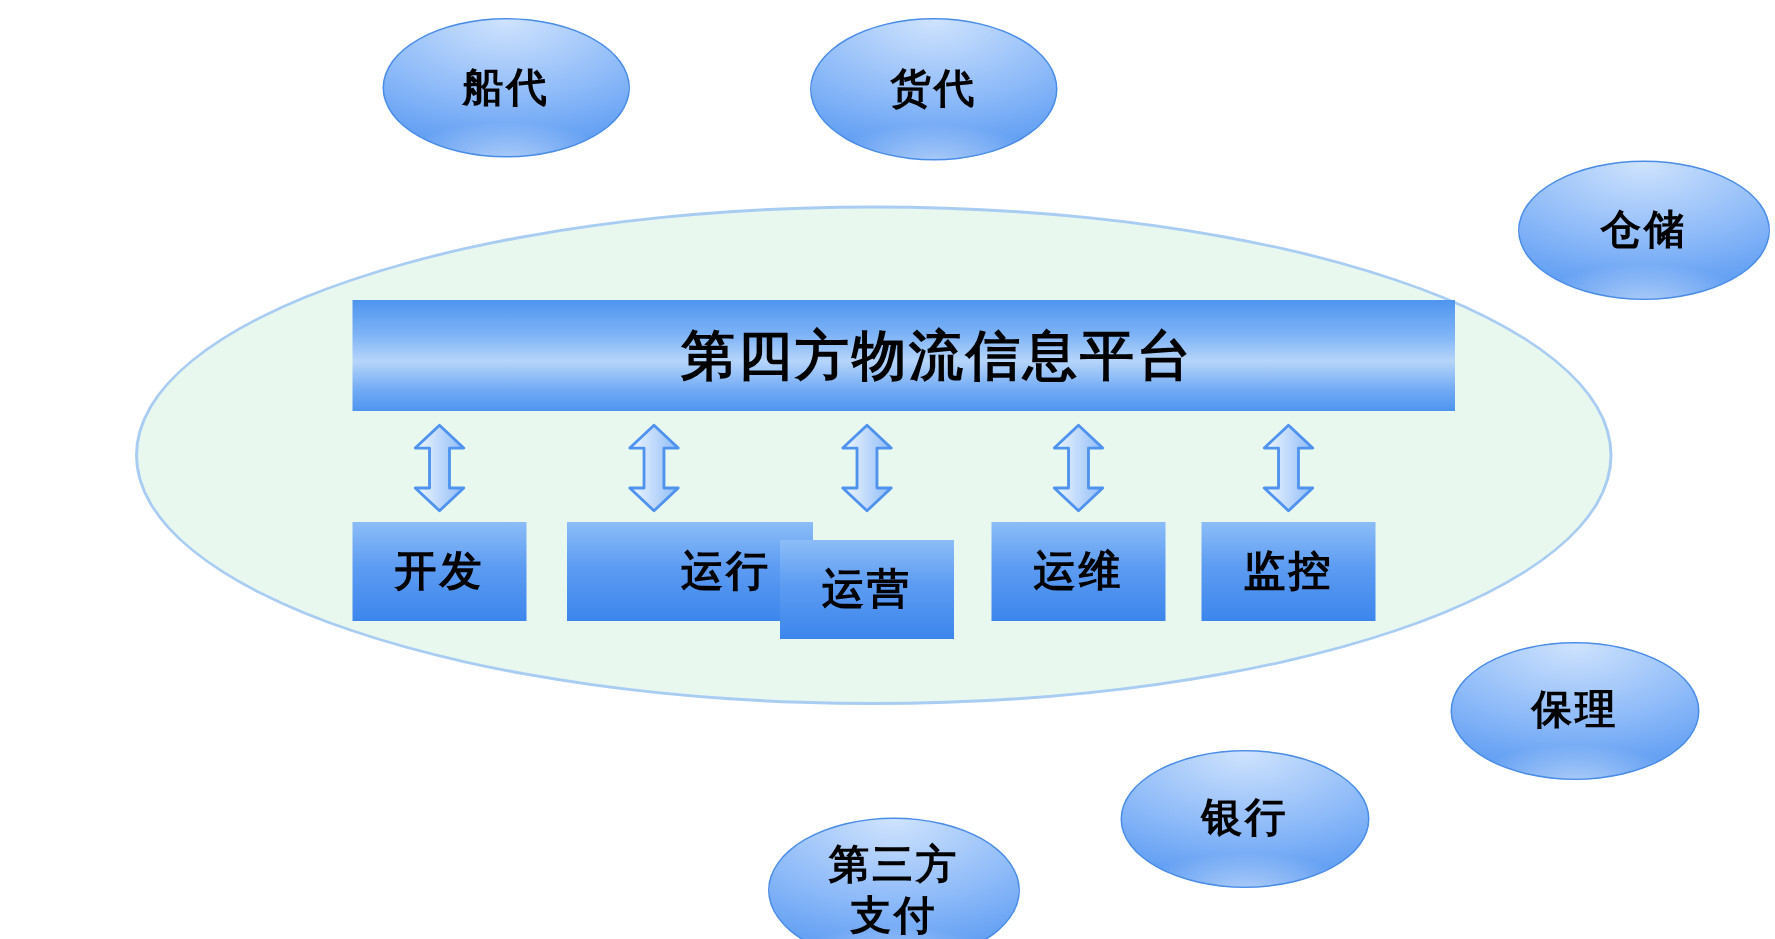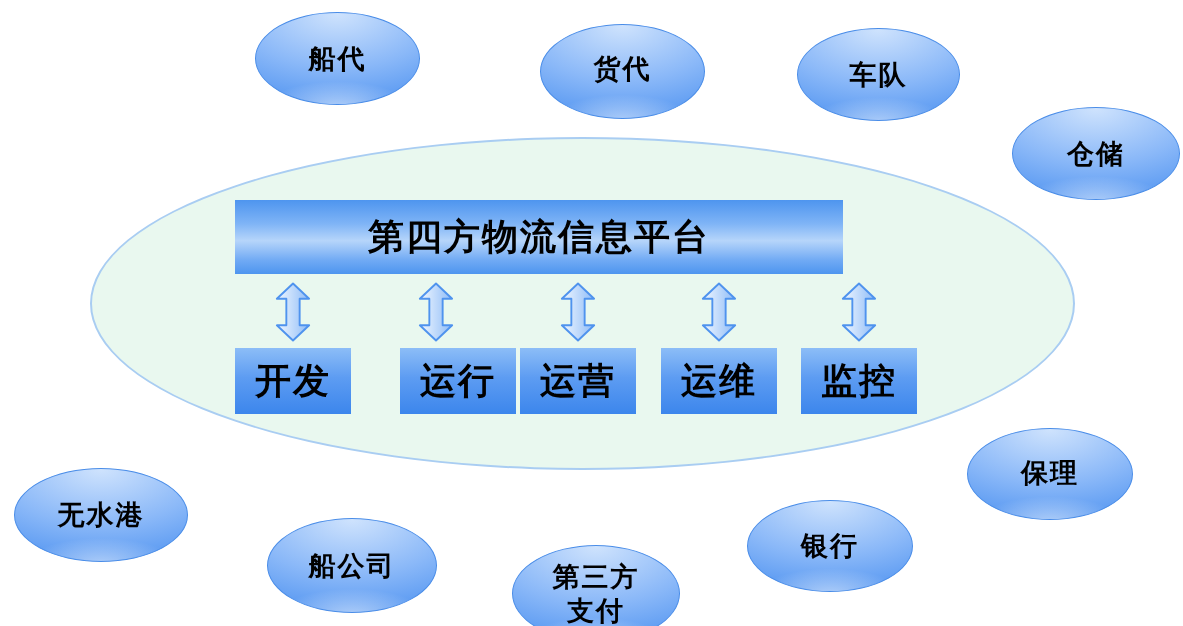--- a/index.html
+++ b/index.html
@@ -104,7 +104,7 @@
   }
   .b-dock        { left: 5px;    top: 83px;  width: 170px; height: 92px; }
   .b-ship-agent  { left: 255px;  top: 12px;  width: 165px; height: 93px; text-align: right; }
-  .b-freight     { left: 540px;  top: 24px;   width: 165px; height: 95px; font-family: Liberation Mono, monospace; }
+  .b-freight     { left: 540px;  top: 12px;   width: 165px; height: 95px; }
   .b-fleet       { left: 797px;  top: 28px;  width: 163px; height: 93px; }
   .b-warehouse   { left: 1012px; top: 107px; width: 168px; height: 93px; justify-content: center; }
   .b-factoring   { left: 967px;  top: 428px; width: 166px; height: 92px; font-family: Liberation Serif, serif; }

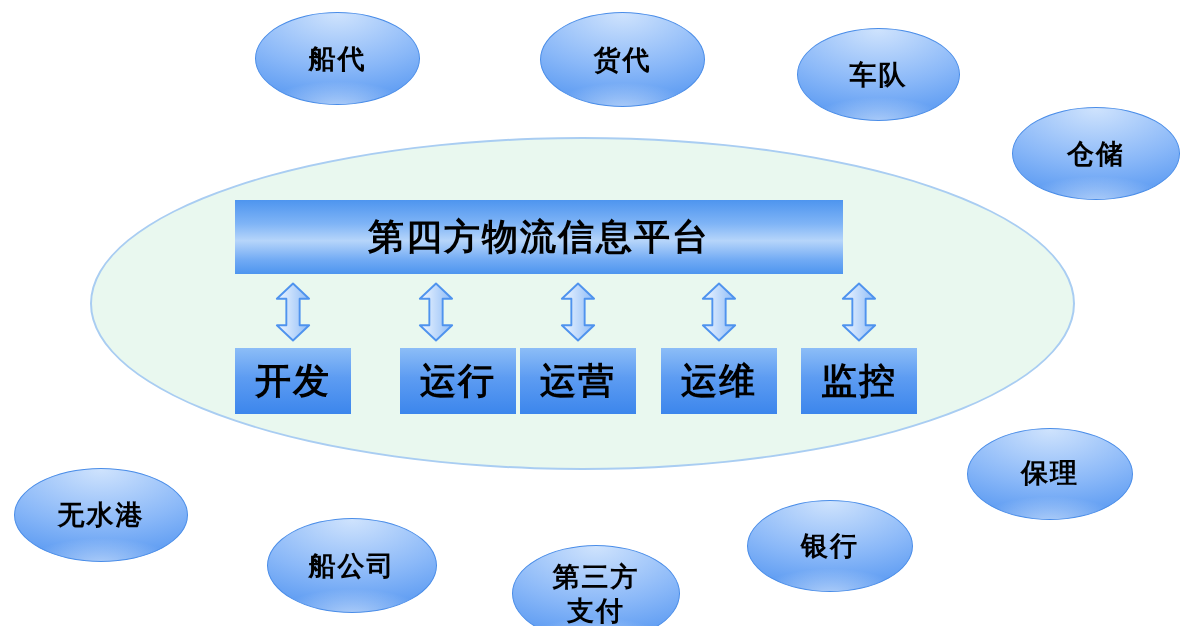--- a/index.html
+++ b/index.html
@@ -171,9 +171,6 @@
   <div class="bubble b-freight">
     <span class="bubble-label">货代</span>
   </div>
-  <div class="bubble b-fleet">
-    <span class="bubble-label">车队</span>
-  </div>
   <div class="bubble b-warehouse">
     <span class="bubble-label">仓储</span>
   </div>

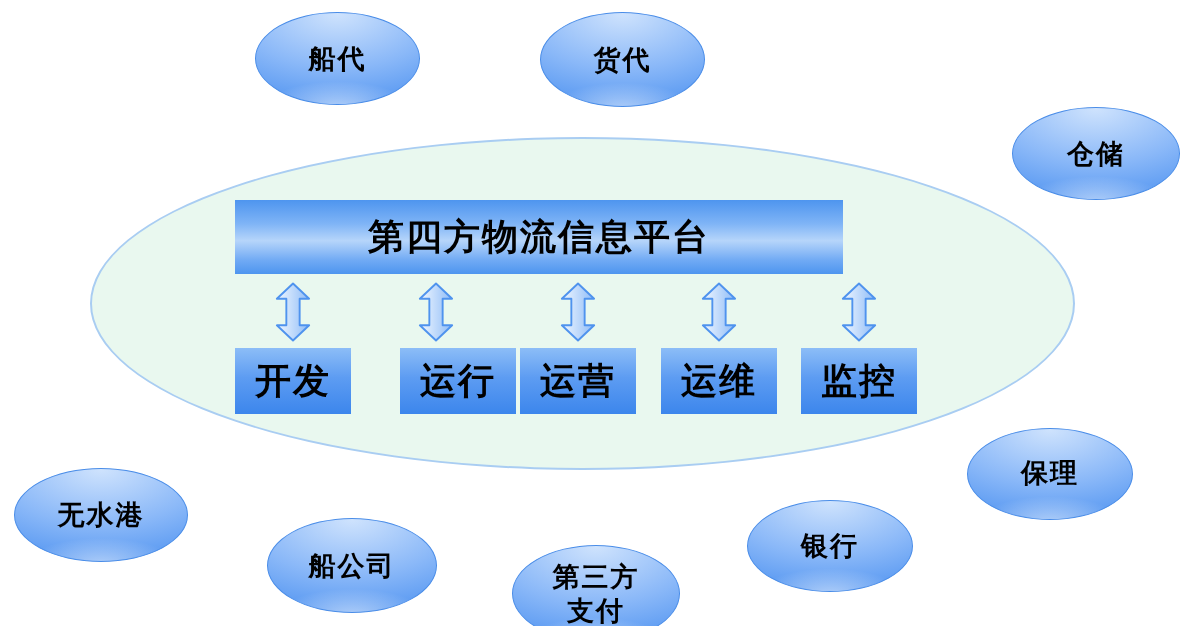--- a/index.html
+++ b/index.html
@@ -34,7 +34,7 @@
     position: absolute;
     left: 235px;
     top: 200px;
-    width: 608px;
+    width: 690px;
     height: 74px;
     background: linear-gradient(180deg, #4e95ef 0%, #7fb4f6 32%, #b6d5fa 55%, #6fa9f4 82%, #4e95ef 100%);
     display: flex;
@@ -44,6 +44,7 @@
     font-weight: bold;
     color: #000000;
     letter-spacing: 2px;
+    padding-left: 45px;
   }
 
   

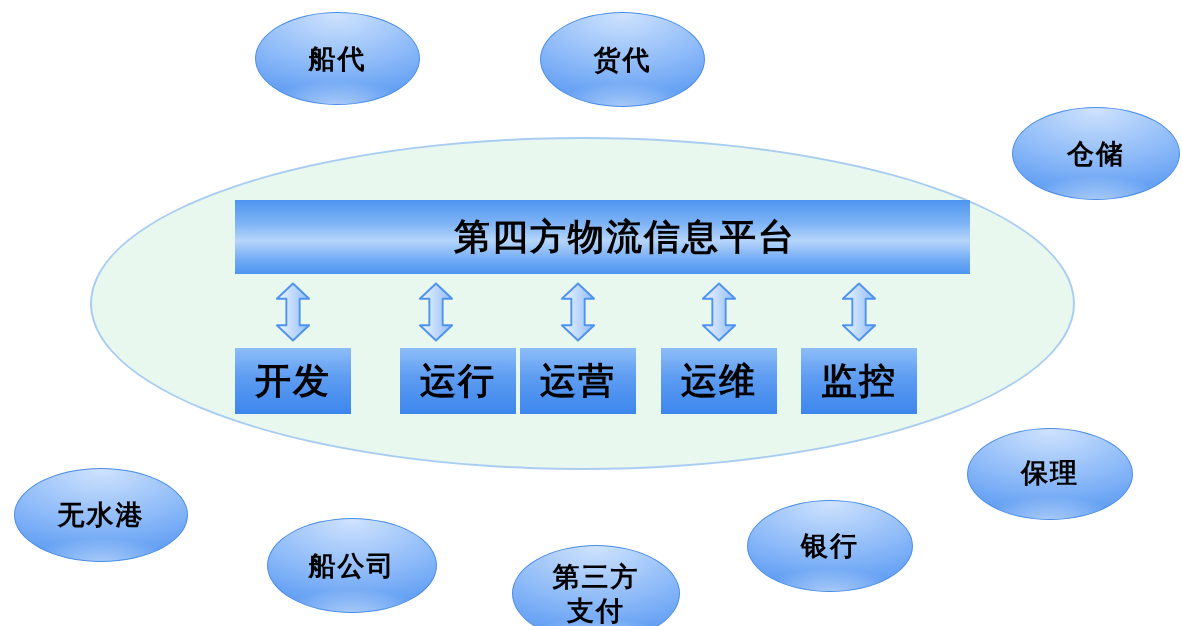--- a/index.html
+++ b/index.html
@@ -57,7 +57,7 @@
     display: flex;
     align-items: center;
     justify-content: center;
-    font-size: 36px;
+    font-size: 28px;
     font-weight: bold;
     color: #000000;
     letter-spacing: 2px;

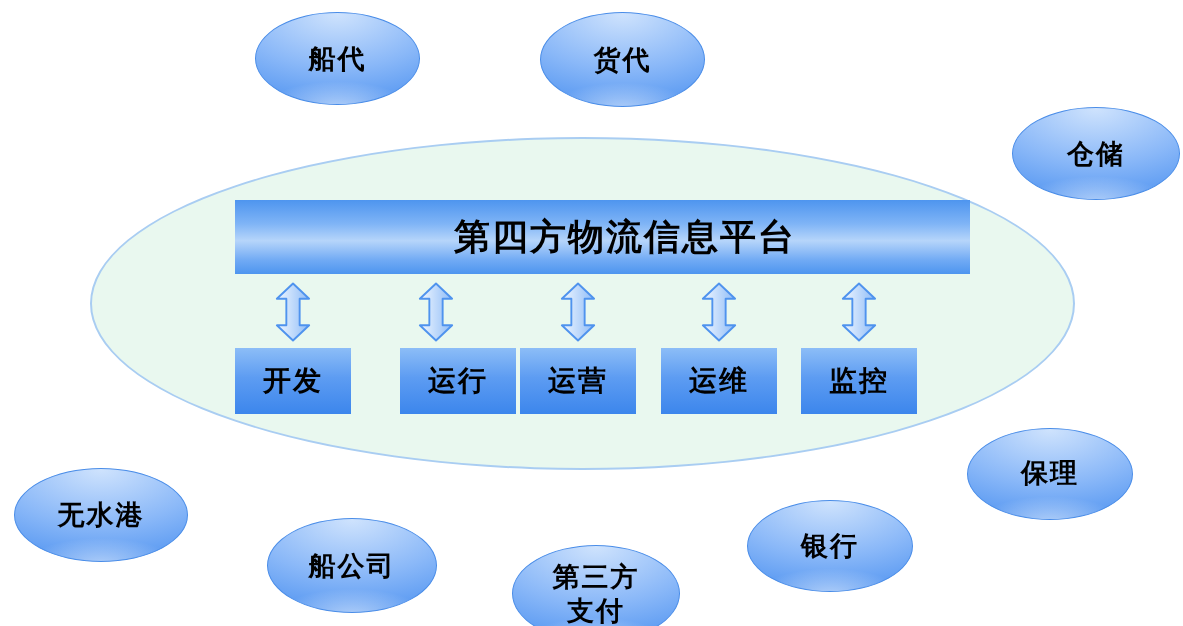--- a/index.html
+++ b/index.html
@@ -63,7 +63,7 @@
     letter-spacing: 2px;
   }
   .m1 { left: 235px; }
-  .m2 { left: 400px; }
+  .m2 { left: 378px; padding-left: 48px; }
   .m3 { left: 520px; }
   .m4 { left: 661px; }
   .m5 { left: 801px; }

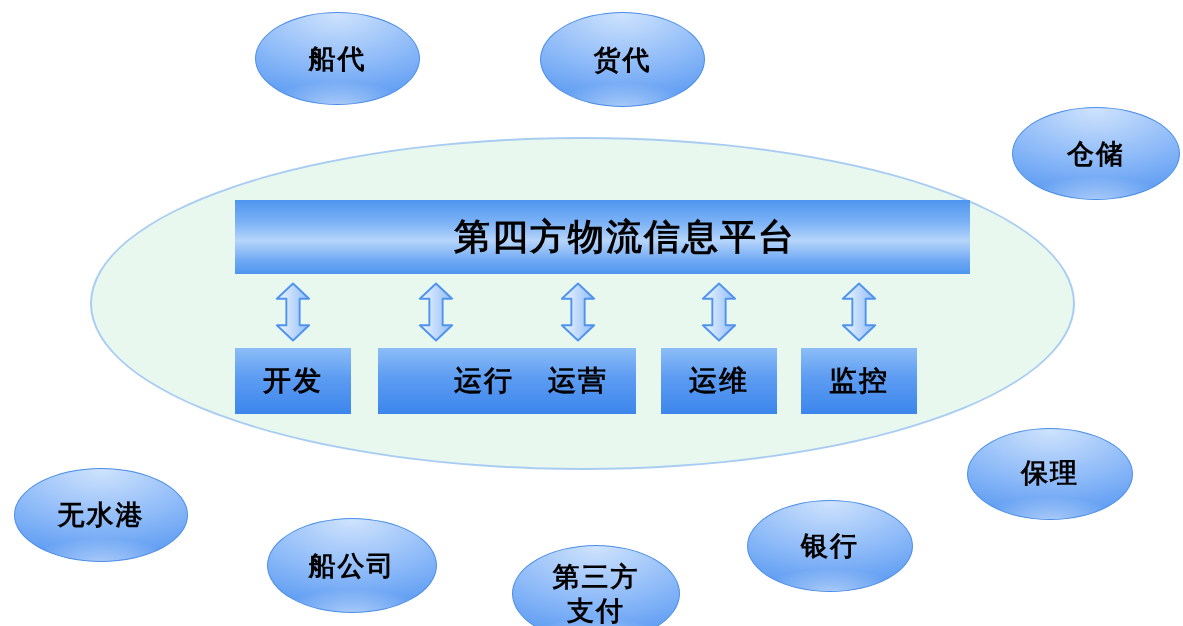--- a/index.html
+++ b/index.html
@@ -64,7 +64,7 @@
   }
   .m1 { left: 235px; }
   .m2 { left: 378px; padding-left: 48px; }
-  .m3 { left: 520px; }
+  .m3 { left: 520px; margin-top: 12px; }
   .m4 { left: 661px; }
   .m5 { left: 801px; }
 

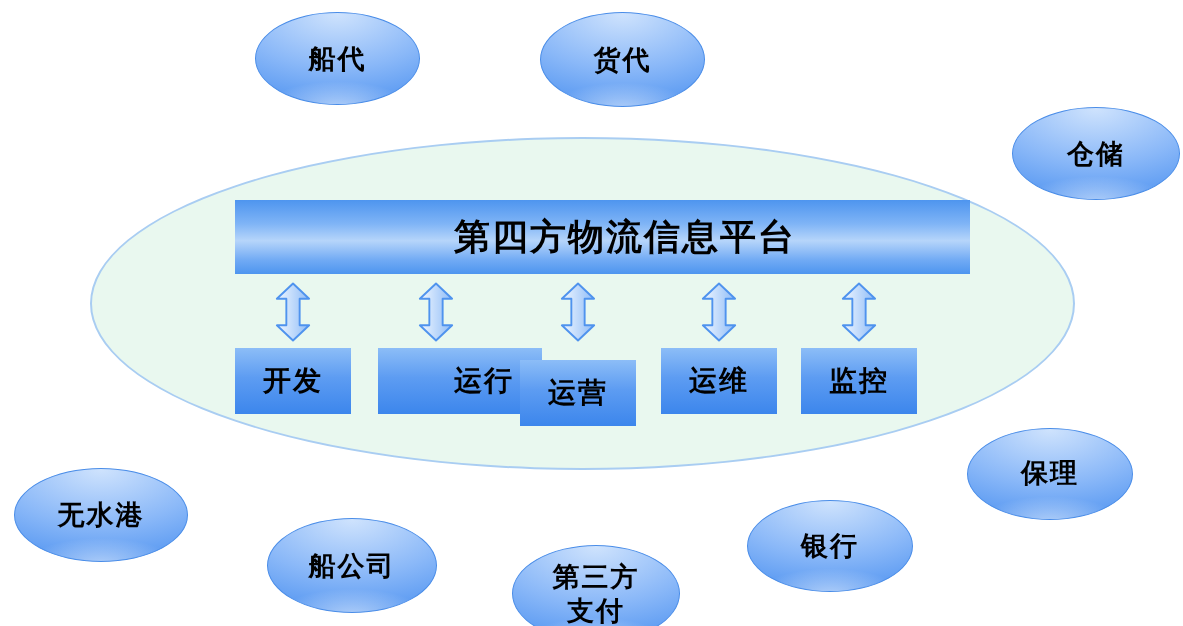--- a/index.html
+++ b/index.html
@@ -108,7 +108,7 @@
   .b-freight     { left: 540px;  top: 12px;   width: 165px; height: 95px; }
   .b-fleet       { left: 797px;  top: 28px;  width: 163px; height: 93px; }
   .b-warehouse   { left: 1012px; top: 107px; width: 168px; height: 93px; justify-content: center; }
-  .b-factoring   { left: 967px;  top: 428px; width: 166px; height: 92px; font-family: Liberation Serif, serif; }
+  .b-factoring   { left: 967px;  top: 428px; width: 166px; height: 92px; }
   .b-dry-port    { left: 14px;   top: 468px; width: 174px; height: 94px; }
   .b-shipping    { left: 267px;  top: 518px; width: 170px; height: 95px; }
   .b-payment     { left: 512px;  top: 545px; width: 168px; height: 97px; }

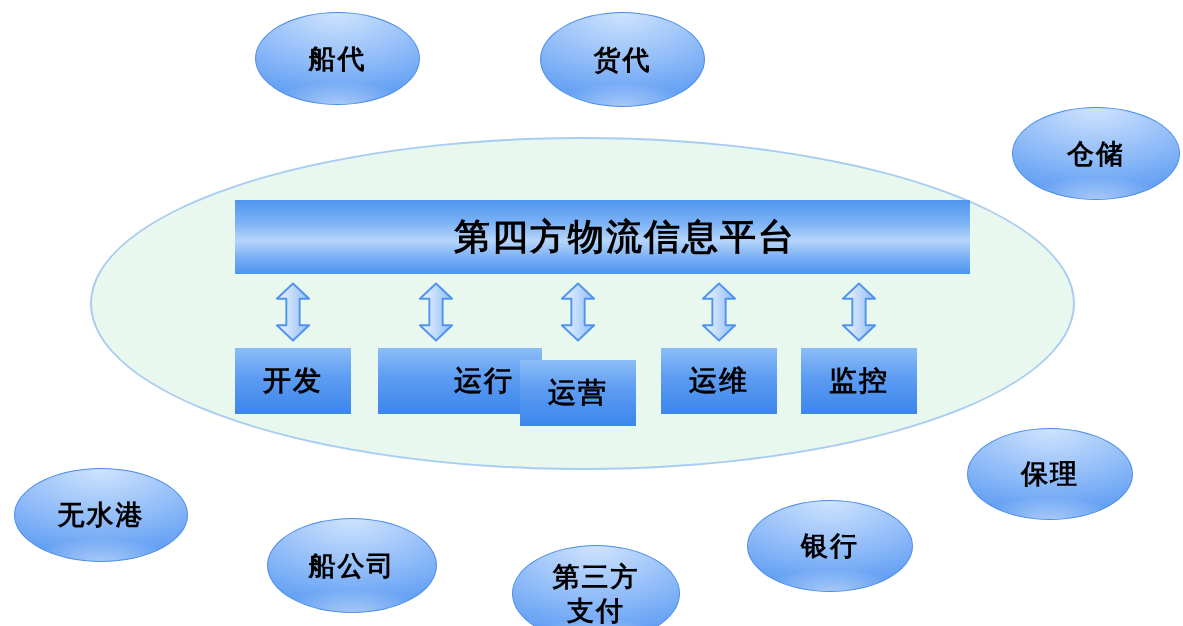--- a/index.html
+++ b/index.html
@@ -178,9 +178,6 @@
   <div class="bubble b-factoring">
     <span class="bubble-label">保理</span>
   </div>
-  <div class="bubble b-dry-port">
-    <span class="bubble-label">无水港</span>
-  </div>
   <div class="bubble b-shipping">
     <span class="bubble-label">船公司</span>
   </div>

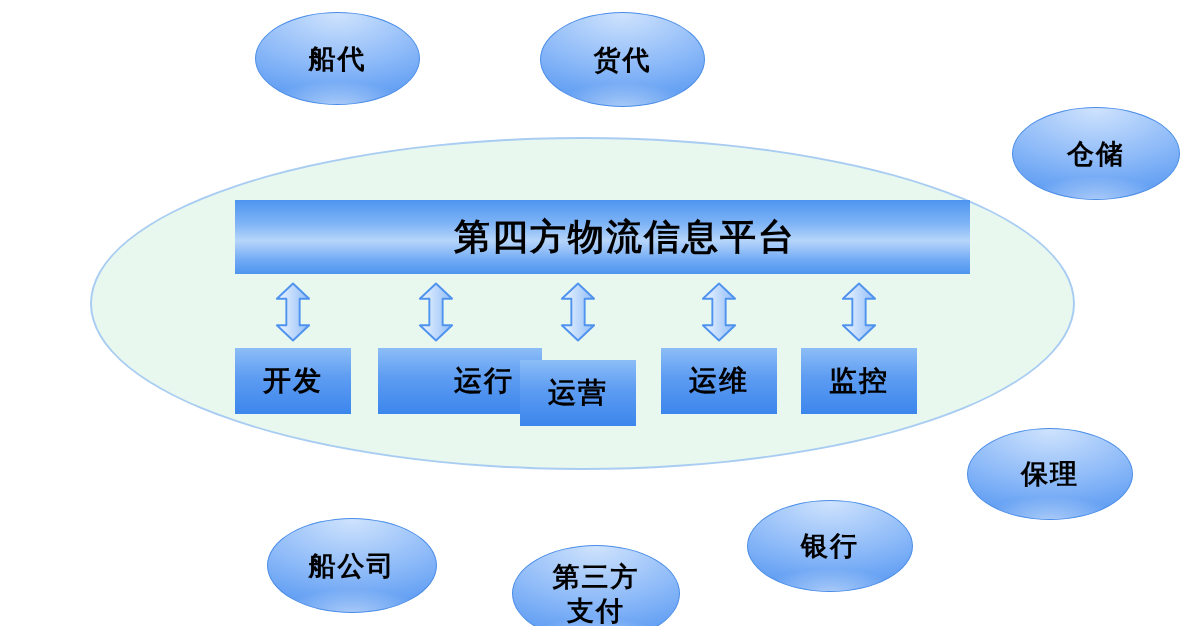--- a/index.html
+++ b/index.html
@@ -178,9 +178,6 @@
   <div class="bubble b-factoring">
     <span class="bubble-label">保理</span>
   </div>
-  <div class="bubble b-shipping">
-    <span class="bubble-label">船公司</span>
-  </div>
   <div class="bubble b-payment">
     <span class="bubble-label">第三方
 支付</span>

